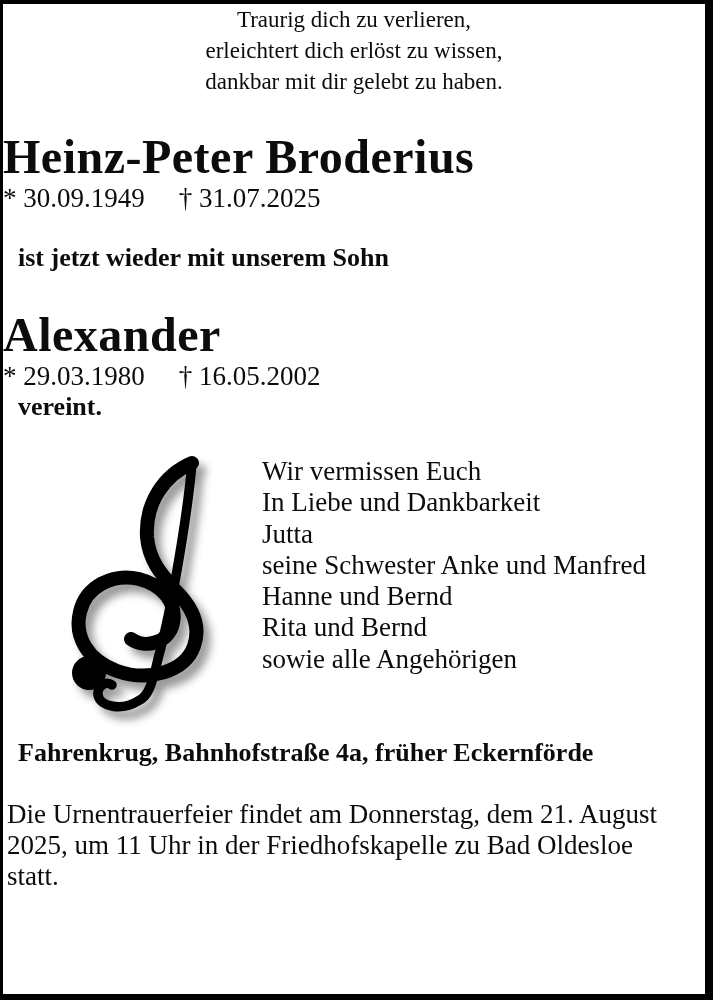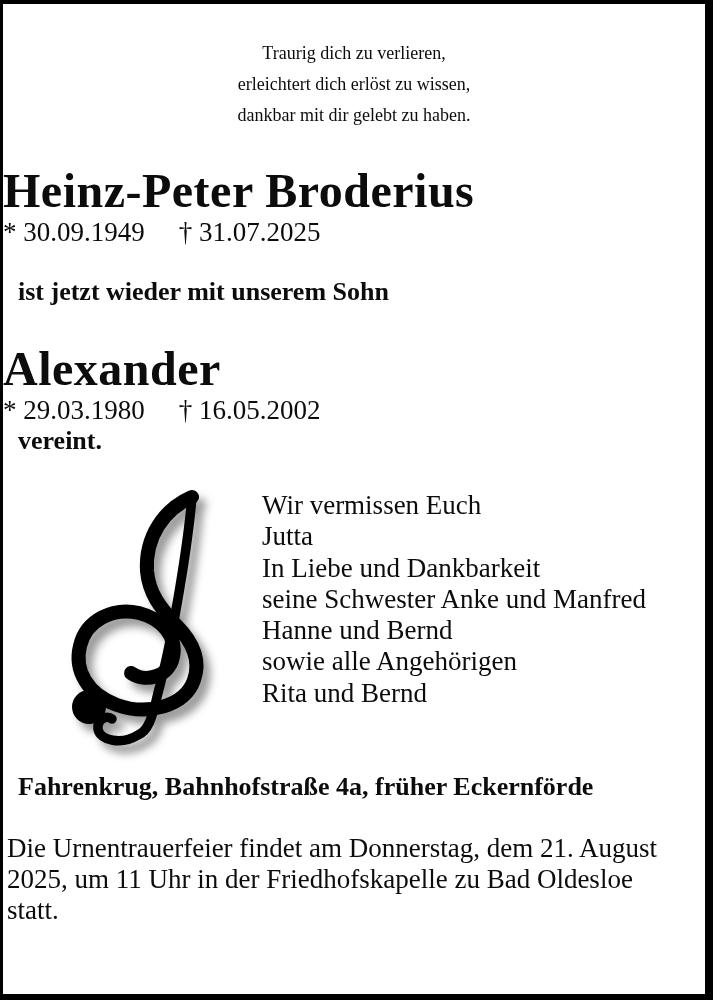--- a/index.html
+++ b/index.html
@@ -20,9 +20,8 @@
   }
 
   .verse {
-    margin-top: 34px;
     text-align: center;
-    font-size: 18px;
+    font-size: 23px;
     line-height: 31px;
   }
 

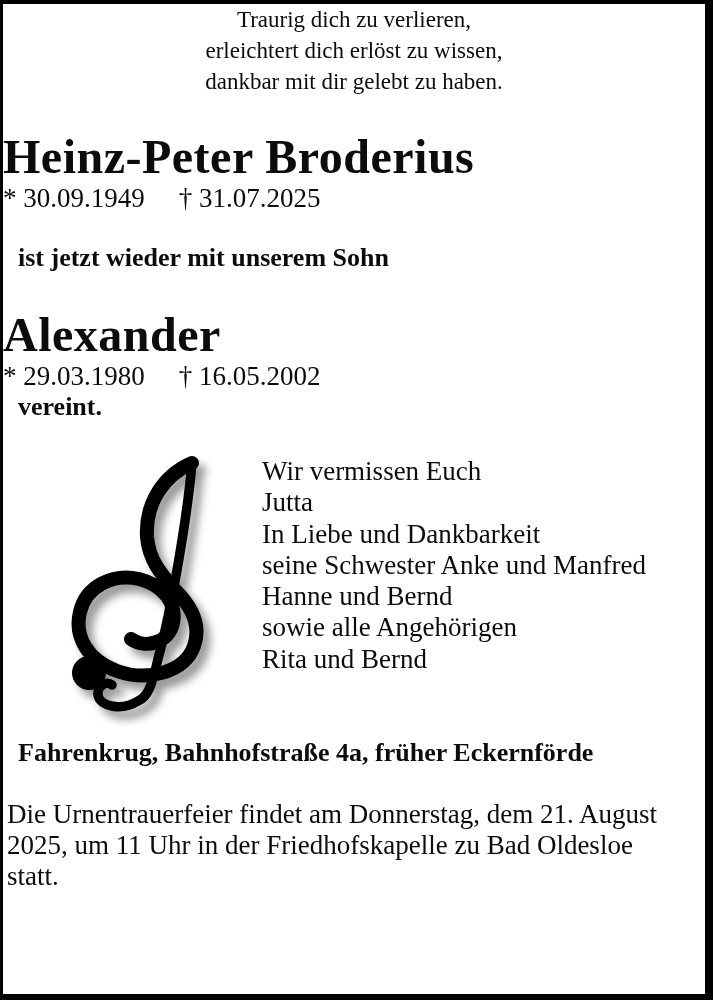--- a/index.html
+++ b/index.html
@@ -144,8 +144,8 @@
 
     <div class="mourners">
       <div>Wir vermissen Euch</div>
+      <div>In Liebe und Dankbarkeit</div>
       <div>Jutta</div>
-      <div>In Liebe und Dankbarkeit</div>
       <div>seine Schwester Anke und Manfred</div>
       <div>Hanne und Bernd</div>
       <div>sowie alle Angehörigen</div>

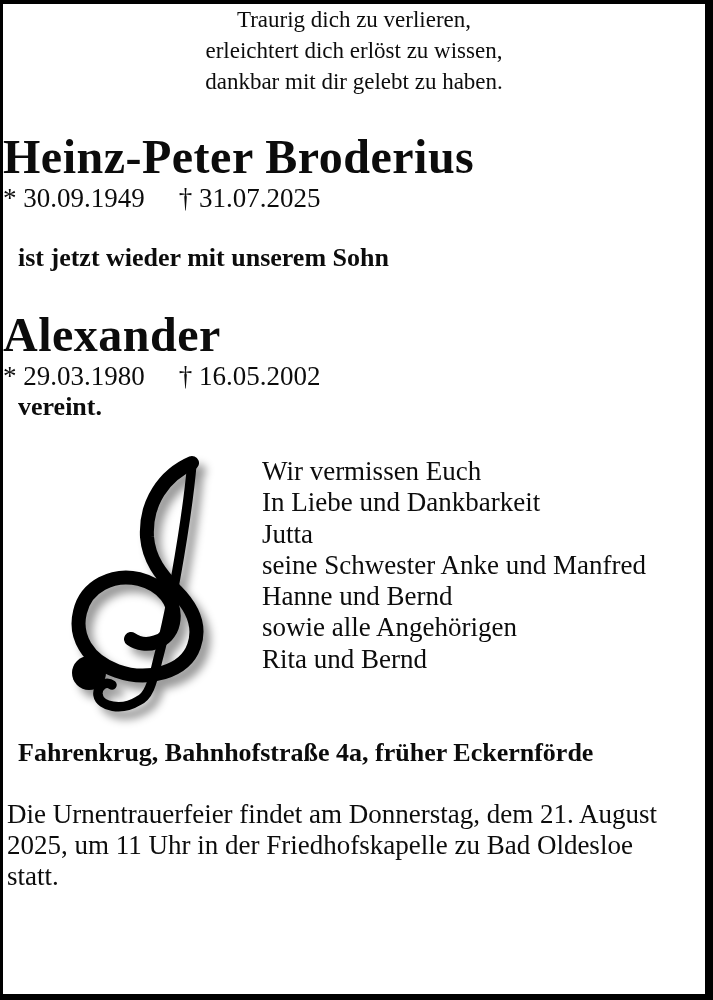--- a/index.html
+++ b/index.html
@@ -148,8 +148,8 @@
       <div>Jutta</div>
       <div>seine Schwester Anke und Manfred</div>
       <div>Hanne und Bernd</div>
+      <div>Rita und Bernd</div>
       <div>sowie alle Angehörigen</div>
-      <div>Rita und Bernd</div>
     </div>
 
   </div>

